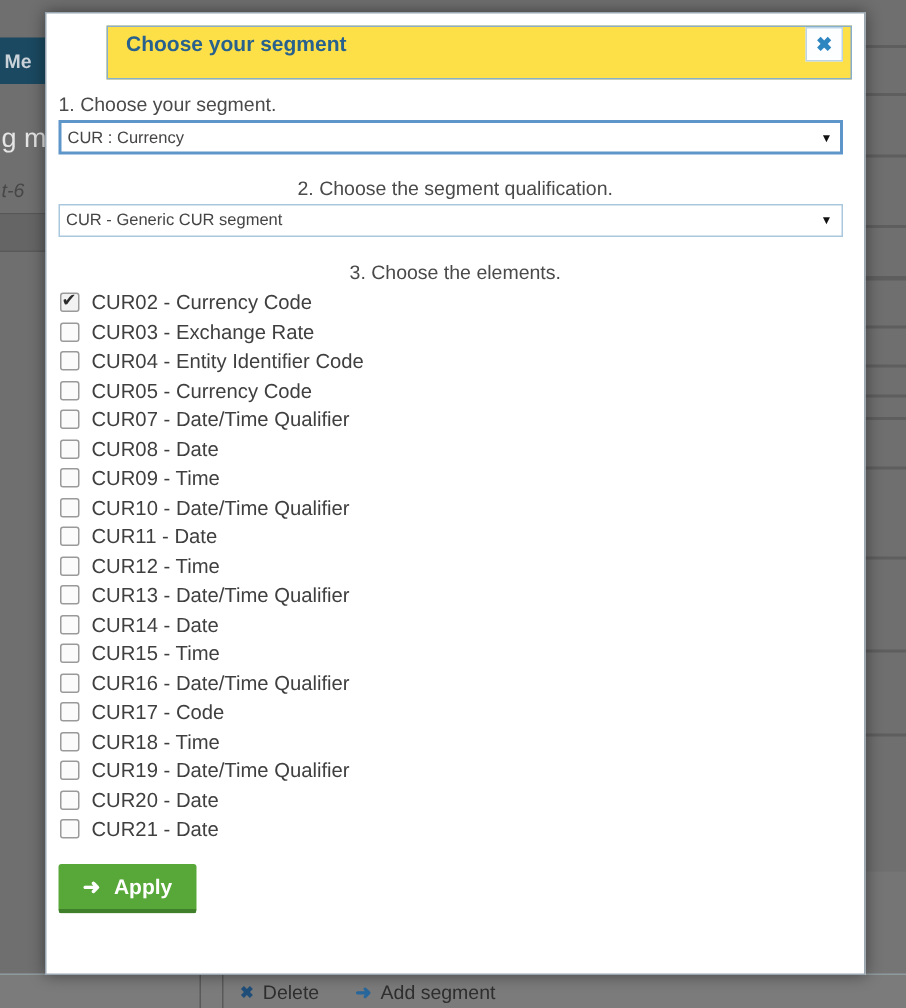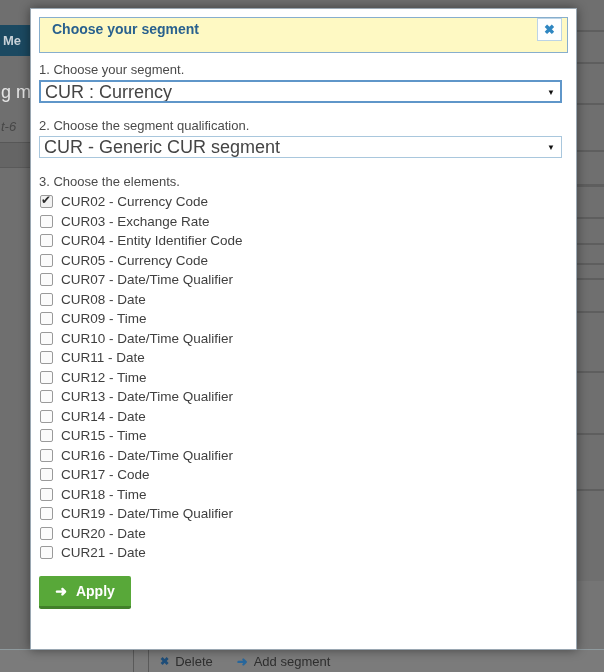--- a/index.html
+++ b/index.html
@@ -73,10 +73,11 @@
   }
   .modal-header {
     height: 36px;
-    background: #fef9c3;
+    background: #fde047;
     border: 1px solid #87aecd;
     display: flex; align-items: center; justify-content: space-between;
     padding: 0 5px 12px 12px;
+    margin-left: 32px;
   }
   .modal-title {
     color: #29618e; font-weight: bold; font-size: 14px;

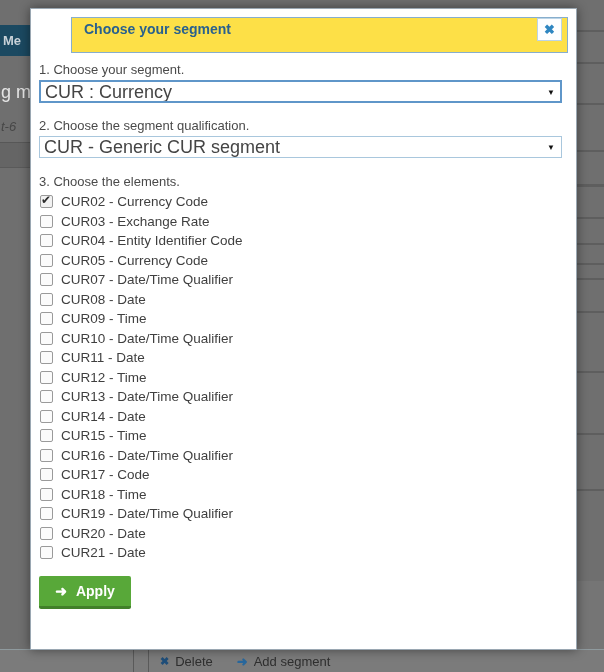--- a/index.html
+++ b/index.html
@@ -102,7 +102,7 @@
     -webkit-appearance: none; appearance: none;
     border: 1px solid #a9c7dd; border-radius: 0;
     background: #ffffff;
-    font-family: inherit; font-size: 18px; color: #454545;
+    font-family: inherit; font-size: 11px; color: #454545;
     padding: 0 20px 0 4px;
   }
   .seg-select.focused { border: 2px solid #5f96c9; height: 23px; }

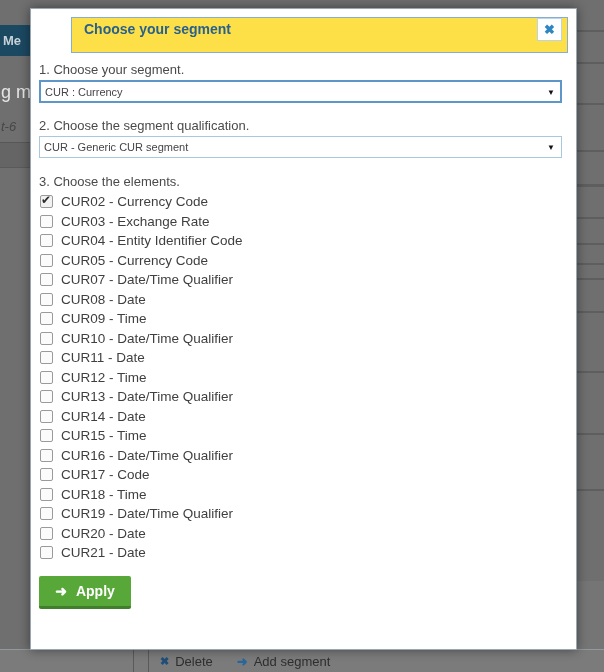--- a/index.html
+++ b/index.html
@@ -95,7 +95,7 @@
     font-size: 13px; color: #4a4a4a;
     margin: 9px 0 3px 0; height: 15px; line-height: 15px;
   }
-  .step-label.later { margin-top: 15px; }
+  .step-label.later { margin-top: 15px; text-align: center; }
   .select-wrap { position: relative; width: 523px; }
   .seg-select {
     width: 100%; height: 22px;

